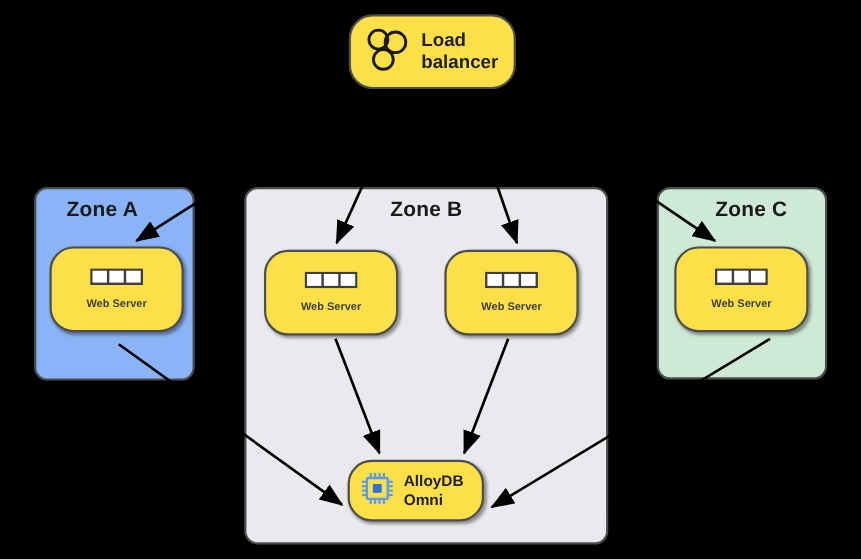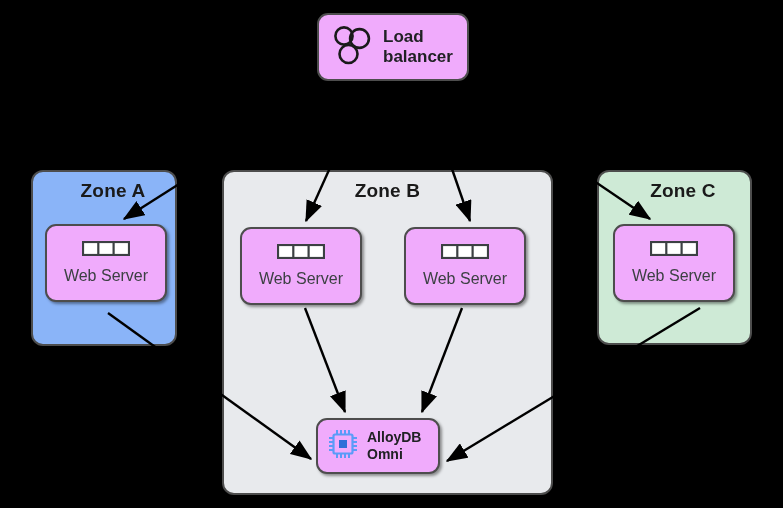--- a/index.html
+++ b/index.html
@@ -58,9 +58,9 @@
   .node {
     position: absolute;
     box-sizing: border-box;
-    background: #f0abfc;
+    background: #fde047;
     border: 2px solid #4d4d4d;
-    border-radius: 11px;
+    border-radius: 22px;
     box-shadow: 2px 2px 3px rgba(0,0,0,0.4);
     z-index: 2;
   }

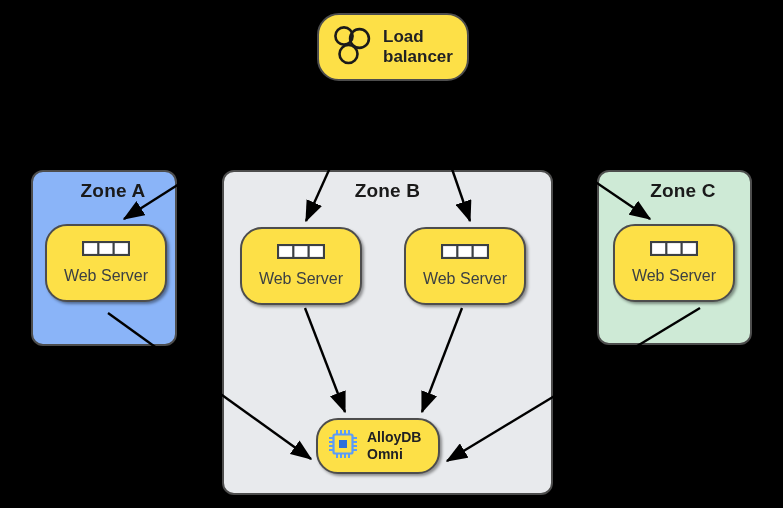--- a/index.html
+++ b/index.html
@@ -50,7 +50,7 @@
   #zone-b { left: 222px; top: 170px; width: 331px; height: 325px; background: #e8eaed; }
   #zone-c { left: 597px; top: 170px; width: 155px; height: 175px; background: #ceead6; }
 
-  #zone-a-label { top: 180px; left: 31px;  width: 124px; margin-left: 20px; }
+  #zone-a-label { top: 180px; left: 31px;  width: 124px; }
   #zone-b-label { top: 180px; left: 222px; width: 331px; }
   #zone-c-label { top: 180px; left: 597px; width: 172px; }
 

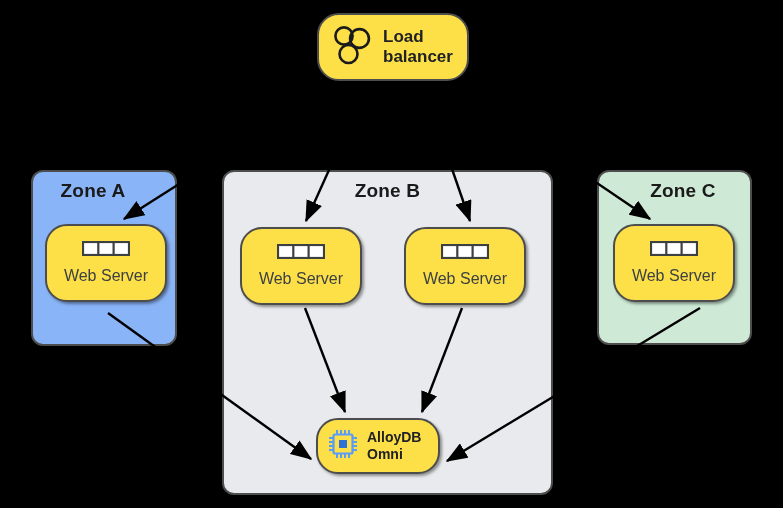--- a/index.html
+++ b/index.html
@@ -79,8 +79,8 @@
     display: block;
   }
   .web-server-label {
-    font-size: 16px;
-    font-weight: normal;
+    font-size: 10px;
+    font-weight: bold;
     color: #3c4043;
     white-space: nowrap;
   }

